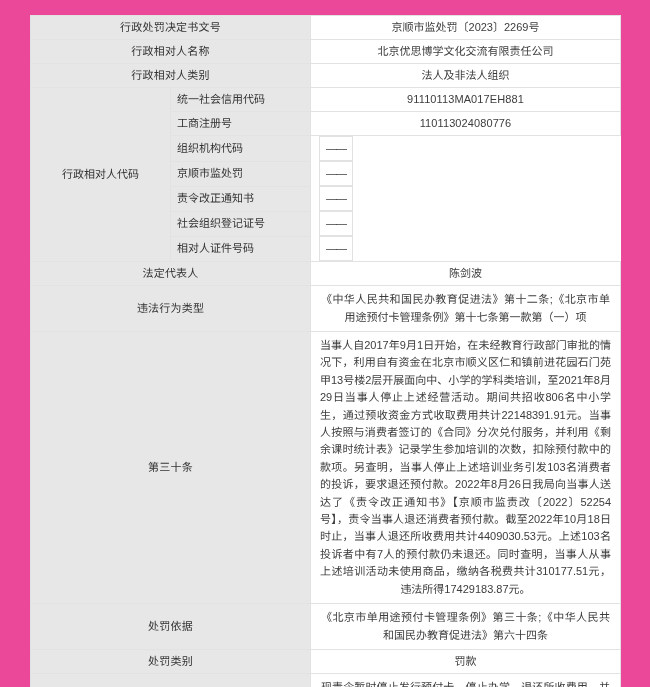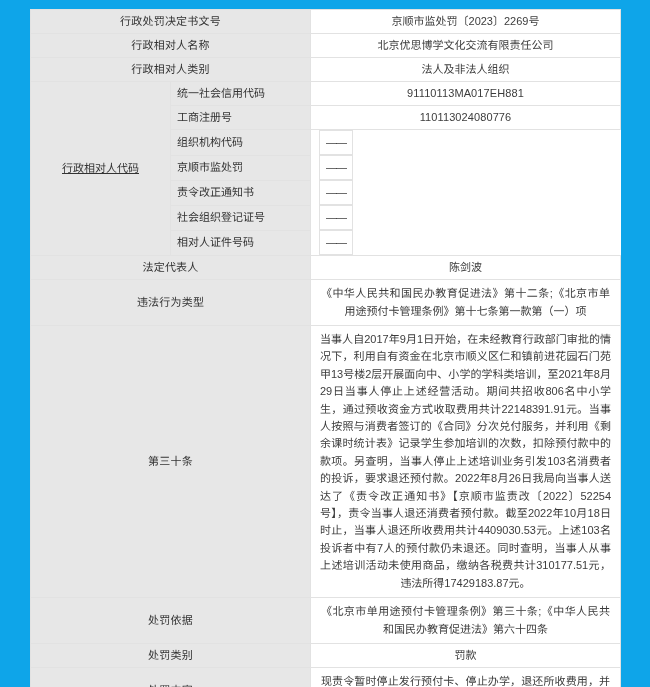--- a/index.html
+++ b/index.html
@@ -19,9 +19,9 @@
     width: 650px;
     height: 687px;
     position: relative;
-    background: #0ea5e9;
+    background: #ec4899;
     box-sizing: border-box;
-    padding-top: 9px;
+    padding-top: 15px;
   }
   table.penalty-table {
     width: 590px;

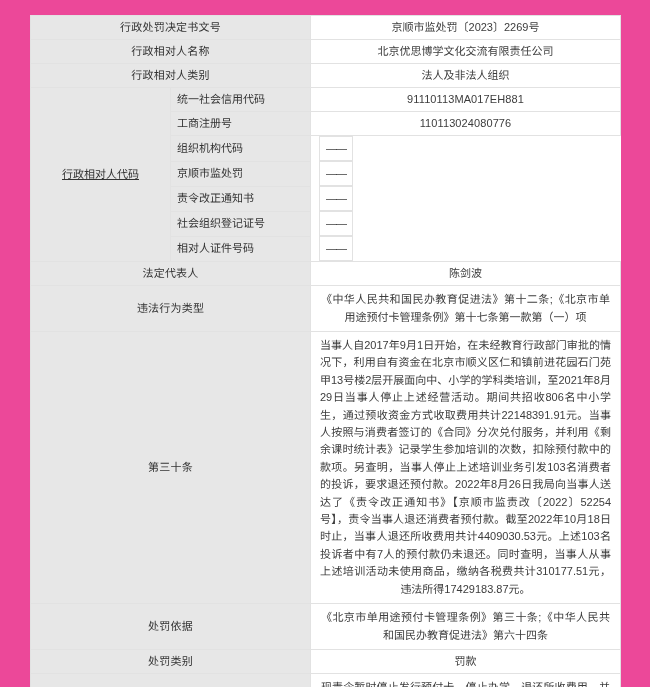--- a/index.html
+++ b/index.html
@@ -50,7 +50,6 @@
     text-align: center;
     vertical-align: middle;
     color: #333333;
-    text-decoration: underline;
   }
   td.sub-label {
     background: #e7e7e7;

